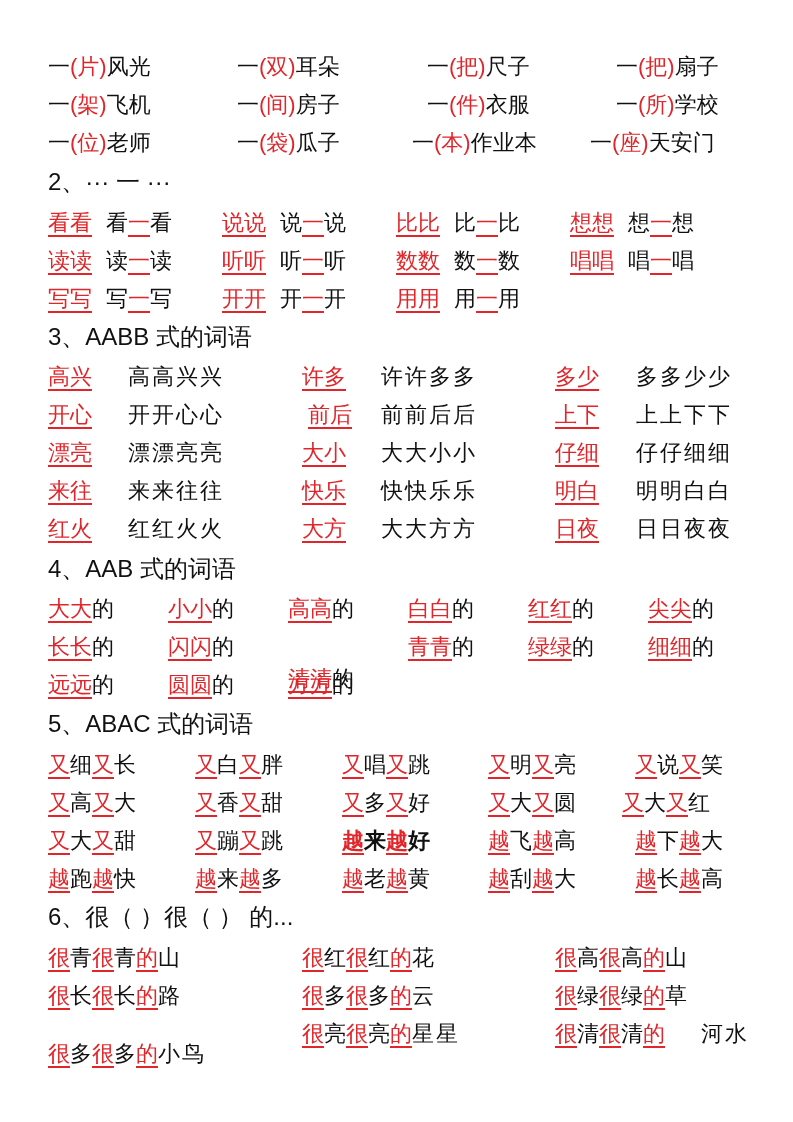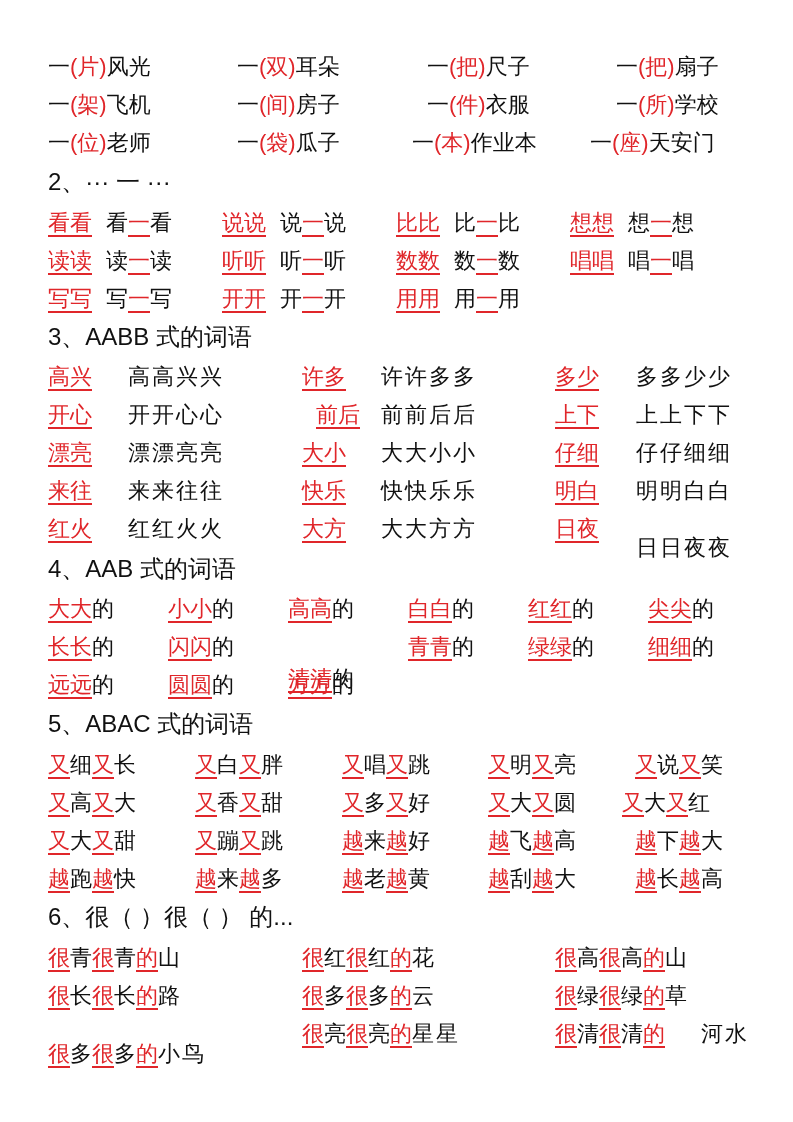--- a/index.html
+++ b/index.html
@@ -65,7 +65,7 @@
     <div class="row" style="top: 397px;">
       <span class="cell ul" style="left: 48px;">开心</span>
       <span class="cell" style="left: 128px; letter-spacing: 2px;">开开心心</span>
-      <span class="cell ul" style="left: 316px;">前后</span>
+      <span class="cell ul" style="left: 308px;">前后</span>
       <span class="cell" style="left: 381px; letter-spacing: 2px;">前前后后</span>
       <span class="cell ul" style="left: 555px;">上下</span>
       <span class="cell" style="left: 636px; letter-spacing: 2px;">上上下下</span>

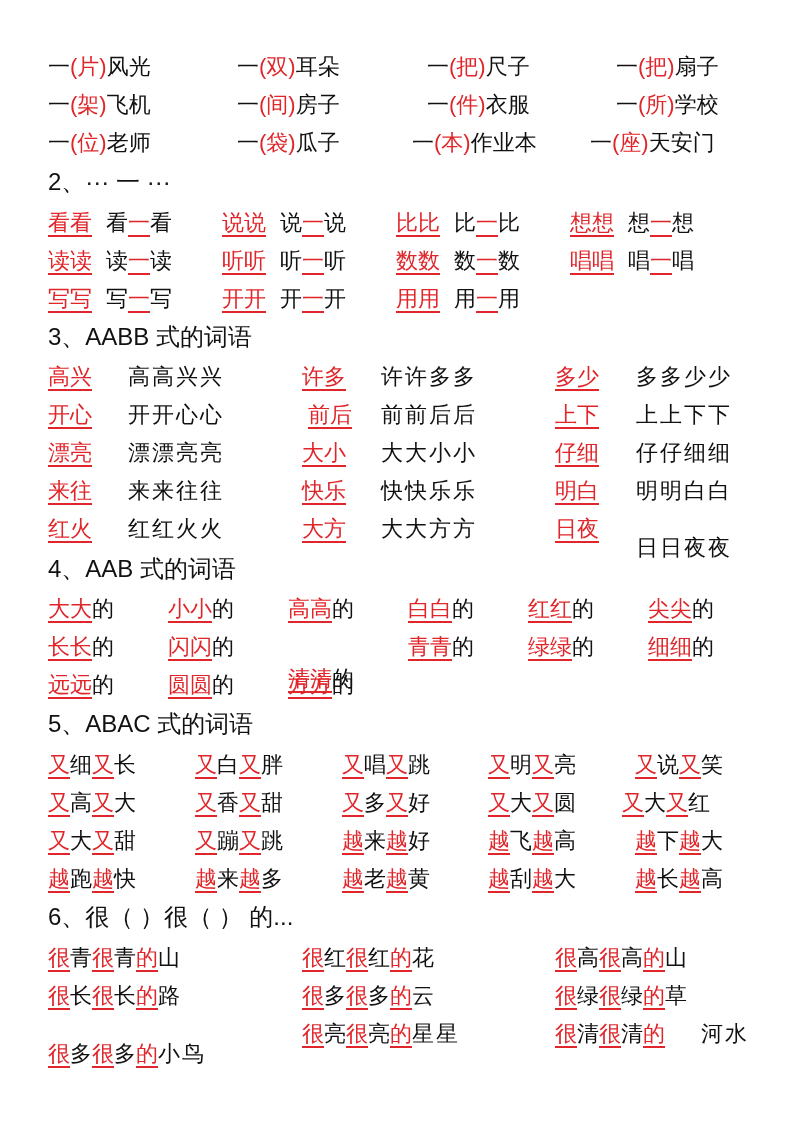--- a/index.html
+++ b/index.html
@@ -92,7 +92,7 @@
       <span class="cell ul" style="left: 302px;">大方</span>
       <span class="cell" style="left: 381px; letter-spacing: 2px;">大大方方</span>
       <span class="cell ul" style="left: 555px;">日夜</span>
-      <span class="cell" style="left: 636px; letter-spacing: 2px; margin-top: 19px;">日日夜夜</span>
+      <span class="cell" style="left: 636px; letter-spacing: 2px;">日日夜夜</span>
     </div>
     <div class="heading" style="top: 551px;">4、AAB 式的词语</div>
     <div class="row" style="top: 591px;">

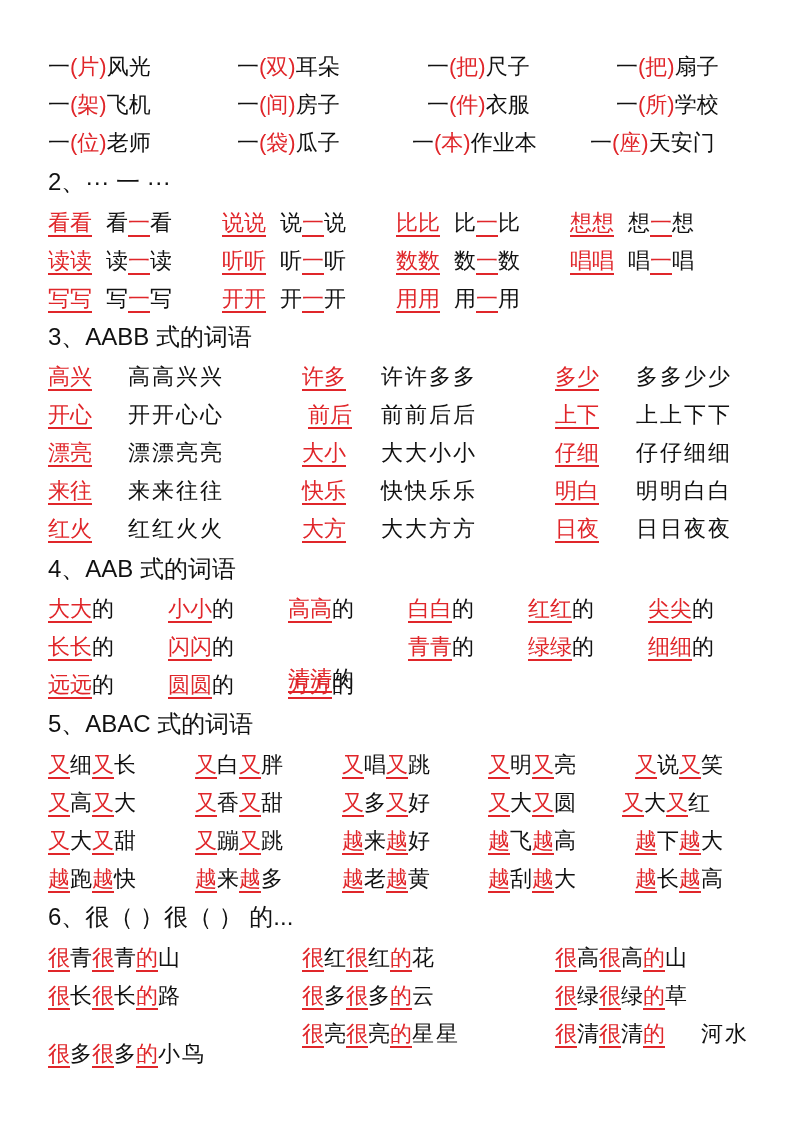--- a/index.html
+++ b/index.html
@@ -134,7 +134,7 @@
     <div class="row" style="top: 823px;">
       <span class="cell" style="left: 48px;"><span class="ul">又</span><span>大</span><span class="ul">又</span><span>甜</span></span>
       <span class="cell" style="left: 195px;"><span class="ul">又</span><span>蹦</span><span class="ul">又</span><span>跳</span></span>
-      <span class="cell" style="left: 342px;"><span class="ul">越</span><span>来</span><span class="ul">越</span><span>好</span></span>
+      <span class="cell" style="left: 342px; font-weight: bold;"><span class="ul">越</span><span>来</span><span class="ul">越</span><span>好</span></span>
       <span class="cell" style="left: 488px;"><span class="ul">越</span><span>飞</span><span class="ul">越</span><span>高</span></span>
       <span class="cell" style="left: 635px;"><span class="ul">越</span><span>下</span><span class="ul">越</span><span>大</span></span>
     </div>

